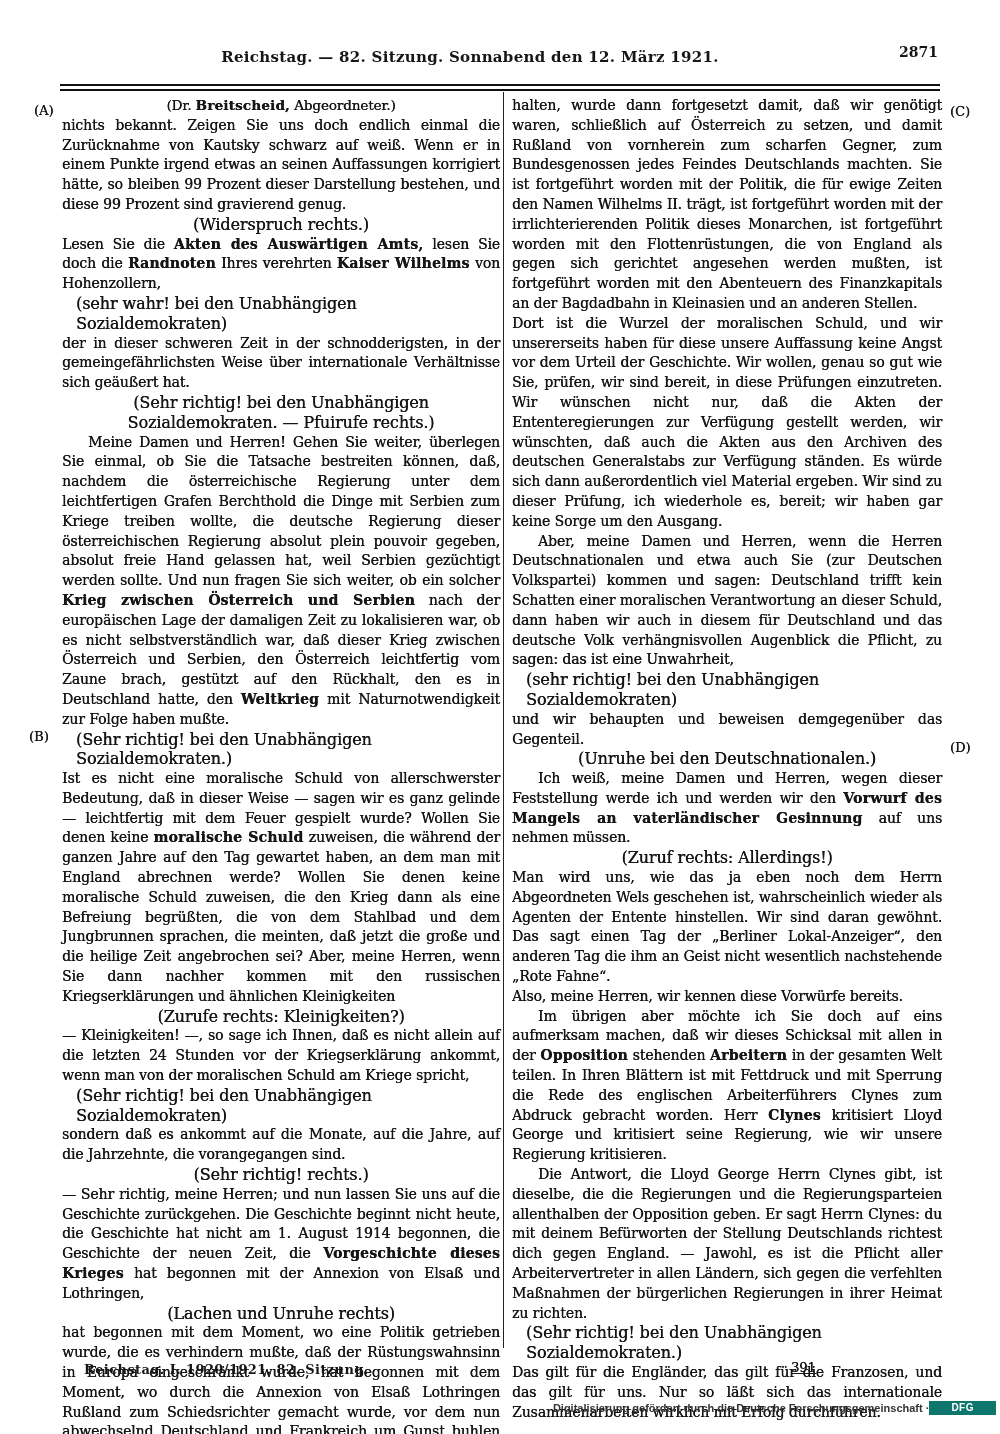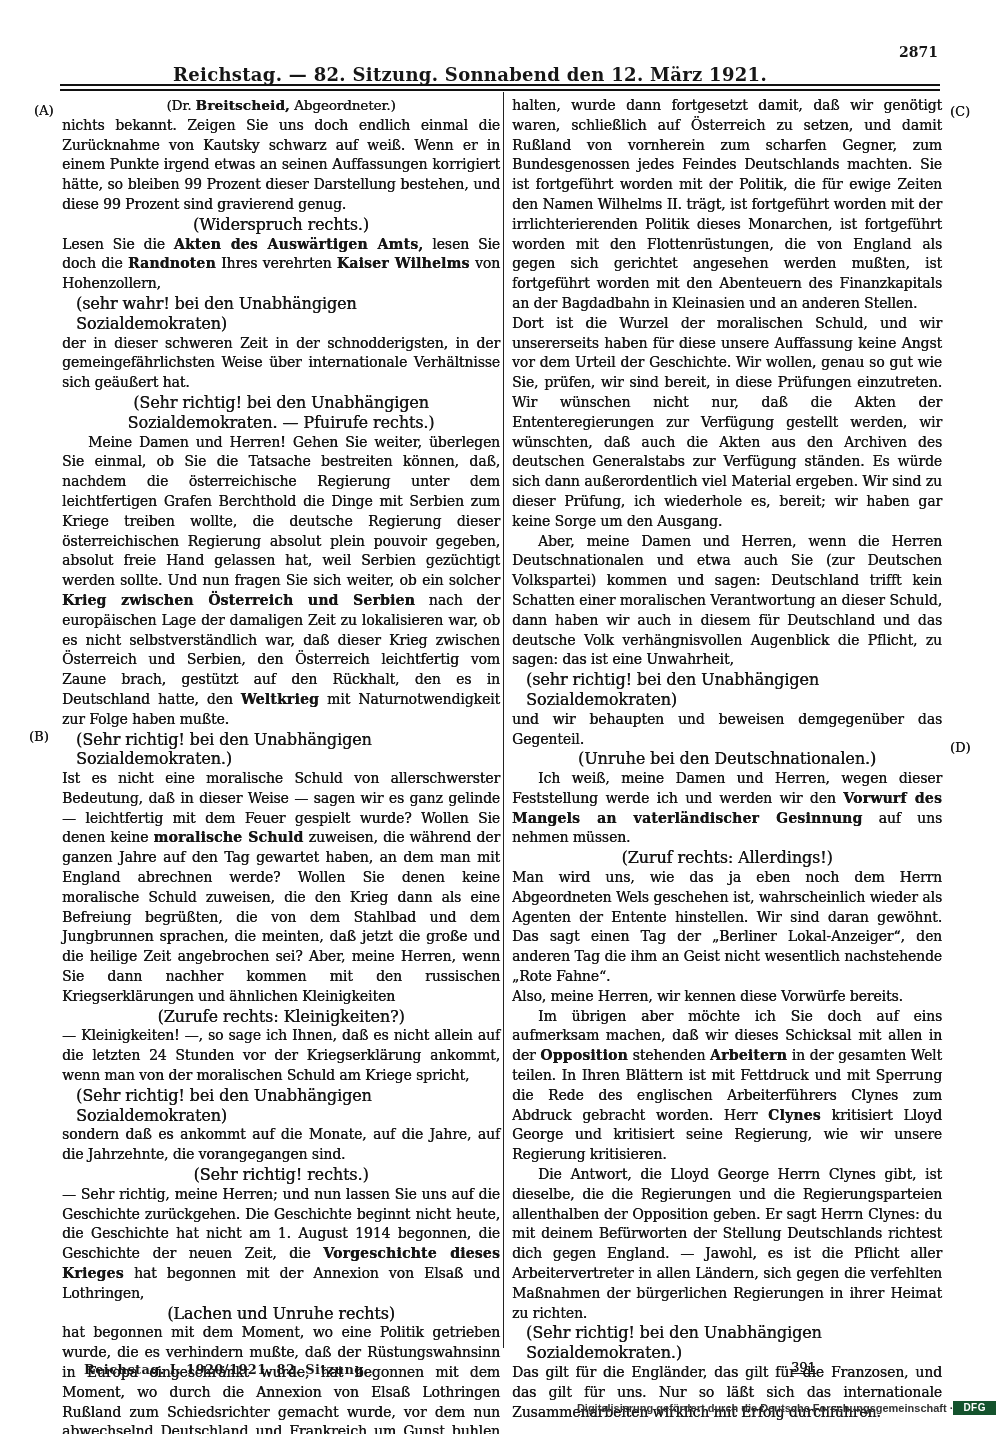--- a/index.html
+++ b/index.html
@@ -8,8 +8,8 @@
     font-family:"DejaVu Serif", serif; color:#161616; overflow:hidden;
   }
   .header-title{
-    position:absolute; top:64px; left:150px; width:640px; text-align:center;
-    font-size:18px; font-weight:bold; letter-spacing:.3px; white-space:nowrap;
+    position:absolute; top:48px; left:150px; width:640px; text-align:center;
+    font-size:15px; font-weight:bold; letter-spacing:.3px; white-space:nowrap;
   }
   .page-number{
     position:absolute; top:44px; right:62px; font-size:14px; font-weight:bold;

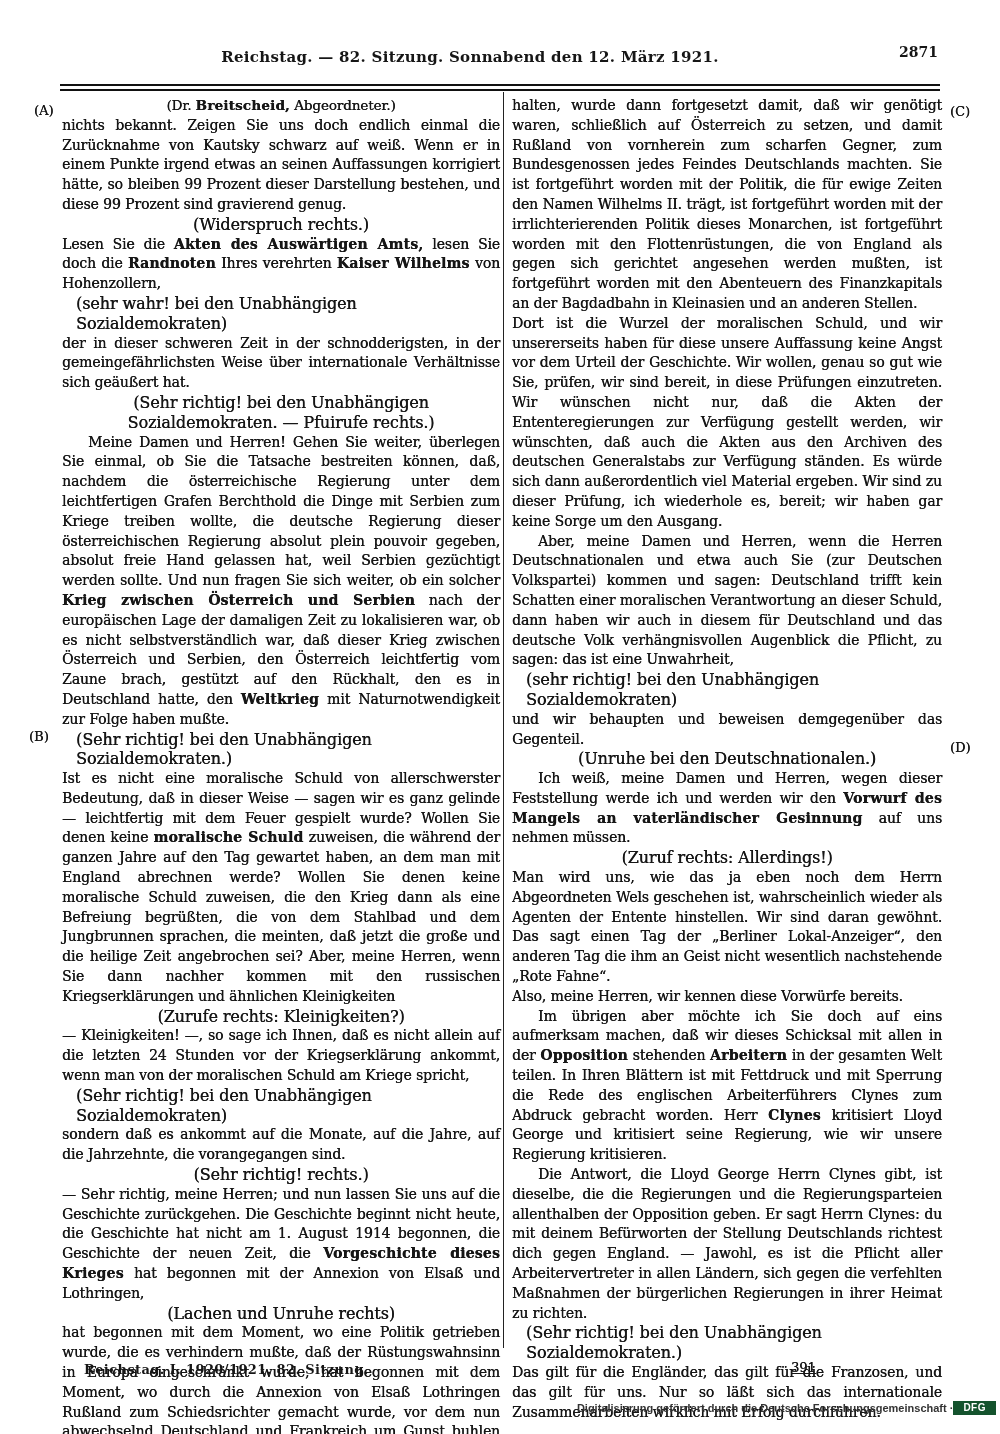--- a/index.html
+++ b/index.html
@@ -58,7 +58,7 @@
     font-family:"Liberation Sans", sans-serif; font-size:11px; font-weight:bold; color:#333;
   }
   .dfg-logo{
-    display:inline-block; background:#14532d; color:#fff; padding:1px 10px 2px;
+    display:inline-block; background:#0f766e; color:#fff; padding:1px 22px 2px;
     font-size:10px; font-weight:bold; letter-spacing:.5px;
     font-family:"Liberation Sans", sans-serif;
   }

